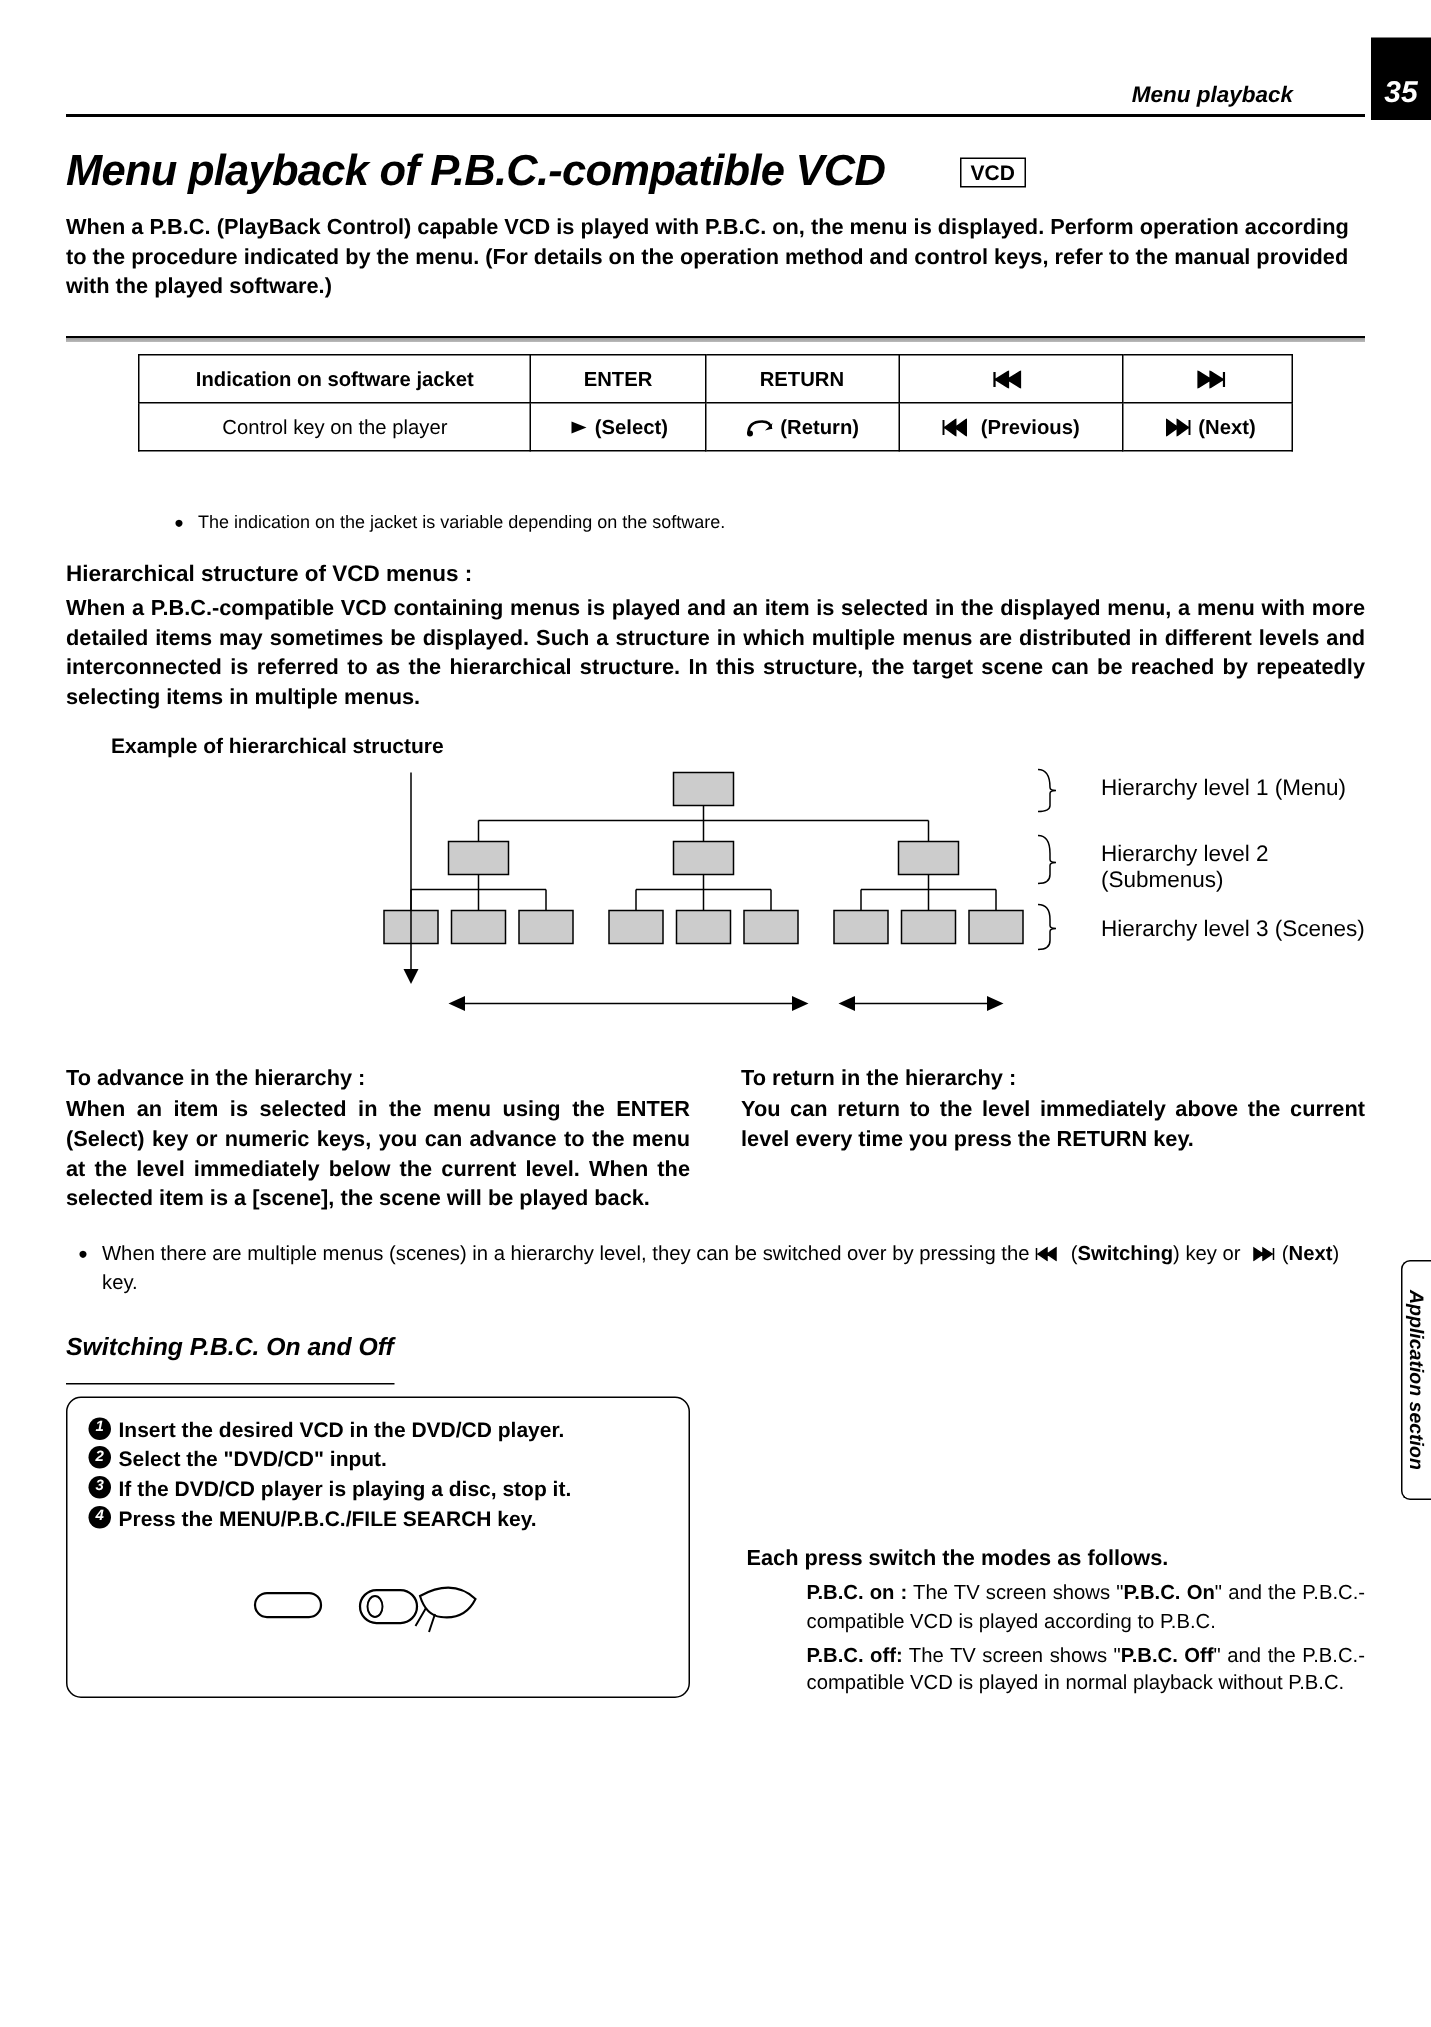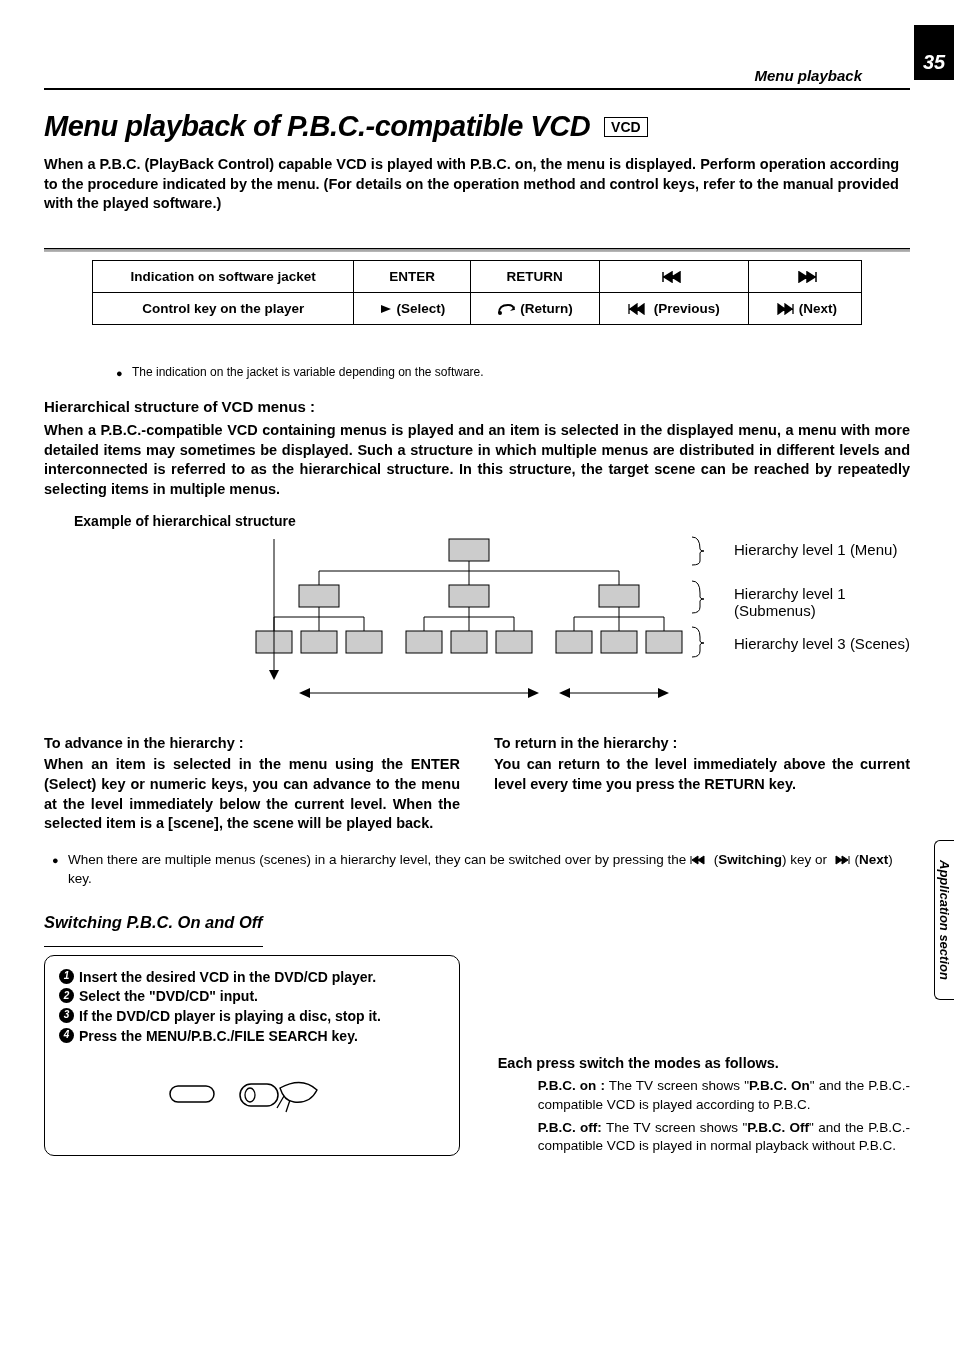--- a/index.html
+++ b/index.html
@@ -6,7 +6,7 @@
   body { font-family: Arial, Helvetica, sans-serif; background: #fff; width: 954px; margin: 0 auto; position: relative; }
   .page-tab { position: absolute; top: 25px; right: 0; width: 40px; height: 55px; background: #000; color: #fff; display: flex; align-items: flex-end; justify-content: center; padding-bottom: 6px; margin-left: 40px; }
   .page-num { font-style: italic; font-weight: bold; font-size: 20px; }
-  .section-header-bar { text-align: right; font-style: italic; font-weight: bold; font-size: 15px; padding: 55px 48px 4px 0; border-bottom: 2px solid #000; margin: 12px 44px 0 44px; }
+  .section-header-bar { text-align: right; font-style: italic; font-weight: bold; font-size: 15px; padding: 55px 48px 4px 0; border-bottom: 2px solid #000; margin: 0 44px 0 44px; }
   .content { padding: 20px 44px 30px 44px; }
   .title-row { display: flex; align-items: center; margin-bottom: 12px; }
   .title { font-style: italic; font-weight: bold; font-size: 29px; letter-spacing: -0.5px; }

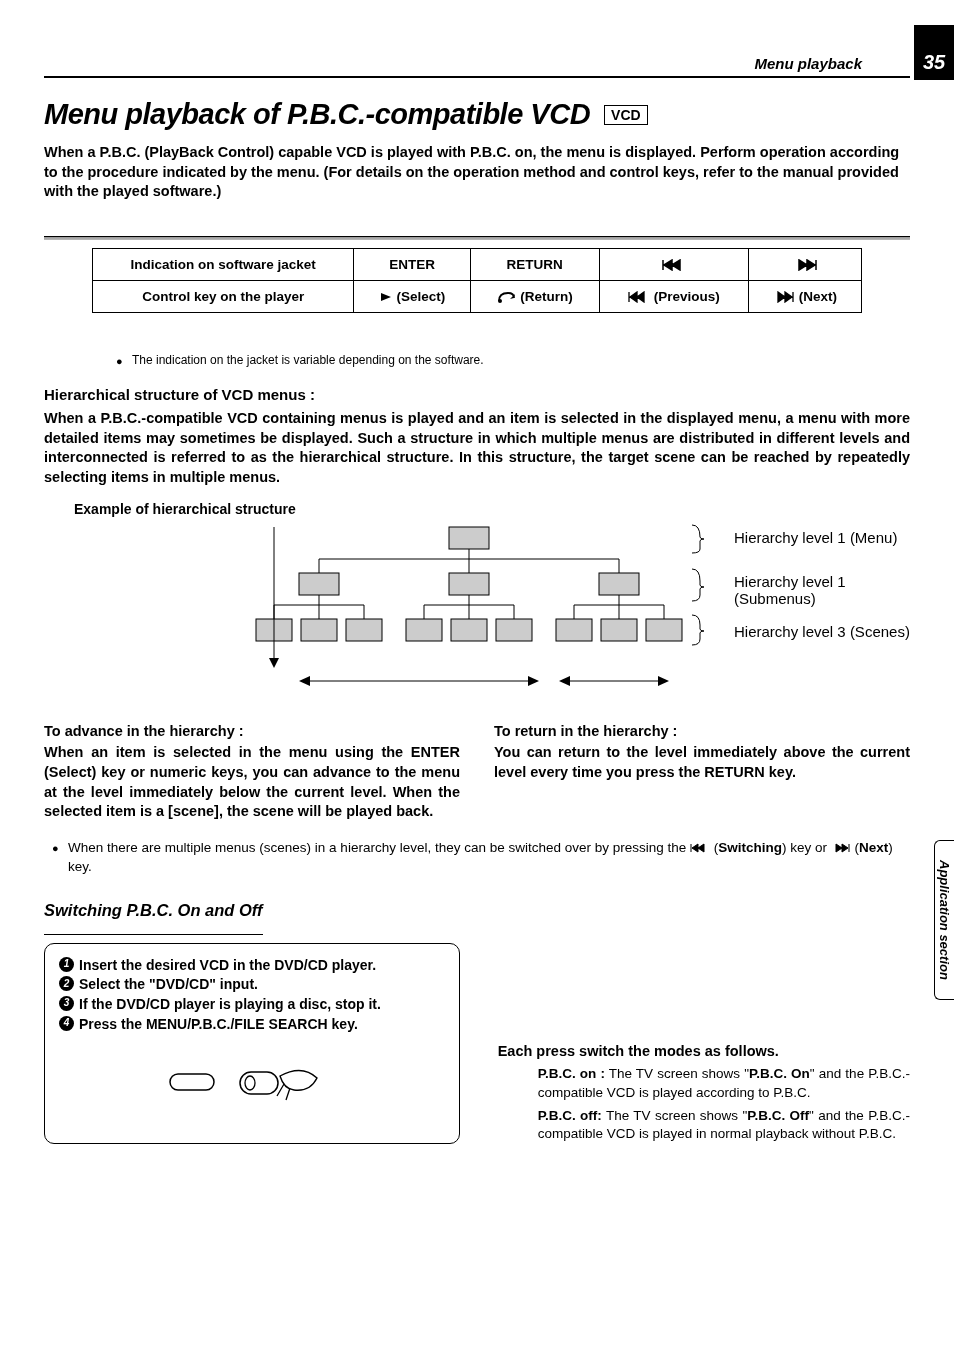--- a/index.html
+++ b/index.html
@@ -8,7 +8,7 @@
   .page-num { font-style: italic; font-weight: bold; font-size: 20px; }
   .section-header-bar { text-align: right; font-style: italic; font-weight: bold; font-size: 15px; padding: 55px 48px 4px 0; border-bottom: 2px solid #000; margin: 0 44px 0 44px; }
   .content { padding: 20px 44px 30px 44px; }
-  .title-row { display: flex; align-items: center; margin-bottom: 12px; }
+  .title-row { display: flex; align-items: center; margin-bottom: 12px; gap: 36px; }
   .title { font-style: italic; font-weight: bold; font-size: 29px; letter-spacing: -0.5px; }
   .vcd-badge { border: 1.5px solid #000; padding: 0 6px; font-weight: bold; font-size: 14px; margin-left: 14px; height: 20px; line-height: 18px; }
   .intro { font-weight: bold; font-size: 14.5px; line-height: 1.35; margin-bottom: 34px; }

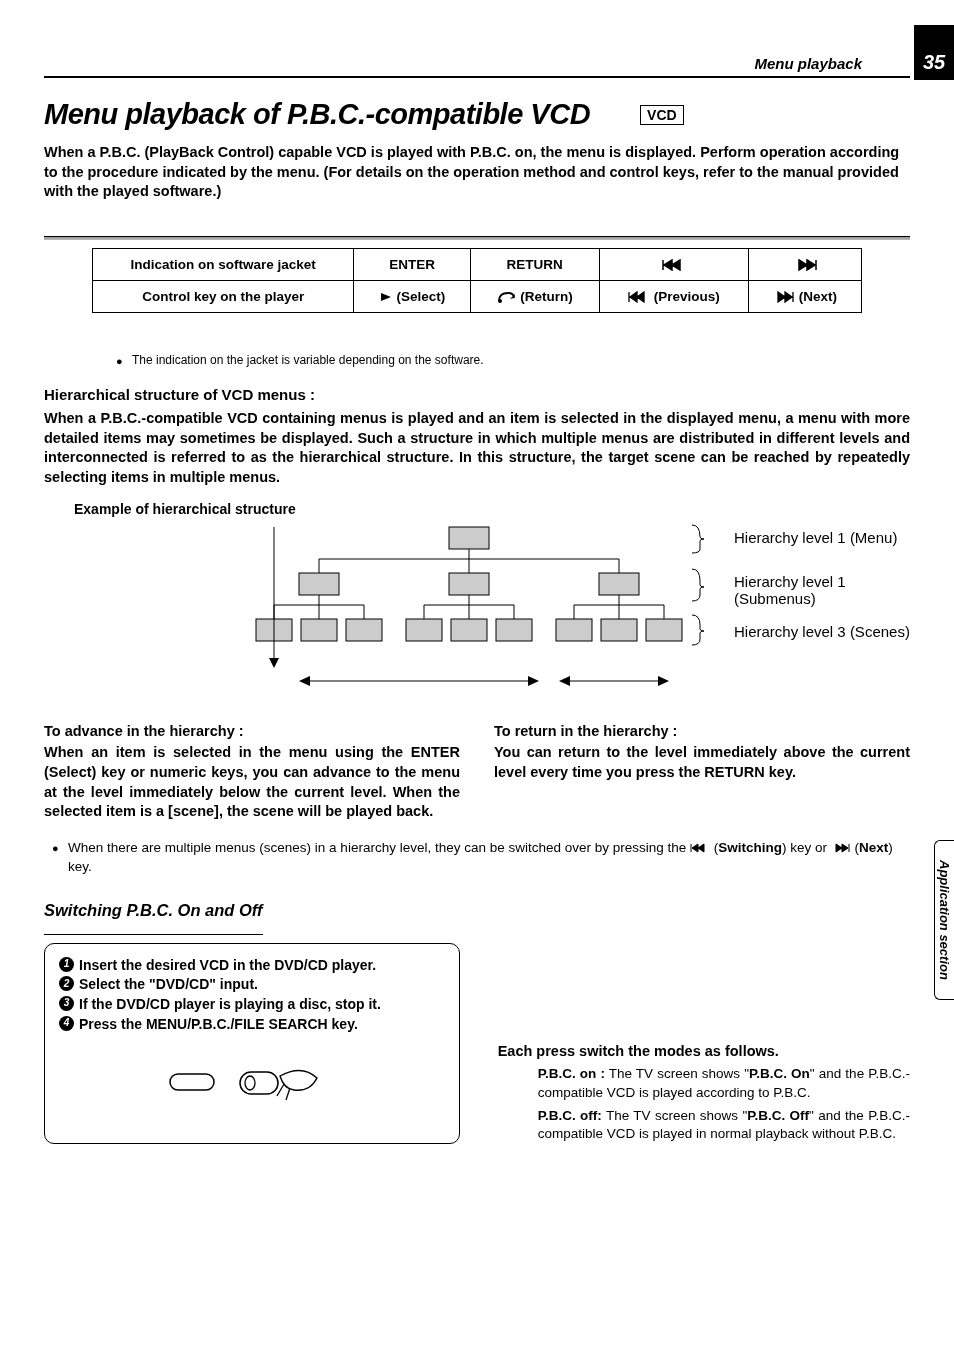--- a/index.html
+++ b/index.html
@@ -11,7 +11,7 @@
   .title-row { display: flex; align-items: center; margin-bottom: 12px; gap: 36px; }
   .title { font-style: italic; font-weight: bold; font-size: 29px; letter-spacing: -0.5px; }
   .vcd-badge { border: 1.5px solid #000; padding: 0 6px; font-weight: bold; font-size: 14px; margin-left: 14px; height: 20px; line-height: 18px; }
-  .intro { font-weight: bold; font-size: 14.5px; line-height: 1.35; margin-bottom: 34px; }
+  .intro { font-weight: bold; font-size: 14.5px; line-height: 1.35; margin-bottom: 22px; }
   .sub-hr { height: 4px; background: linear-gradient(to bottom, #000 0%, #000 30%, #999 30%, #bbb 100%); margin-bottom: 4px; }
   .sub-heading { font-style: italic; font-weight: bold; font-size: 16.5px; letter-spacing: -0.3px; margin-bottom: 10px; }
   .table-wrap { padding: 0 48px; margin: 8px 0; }

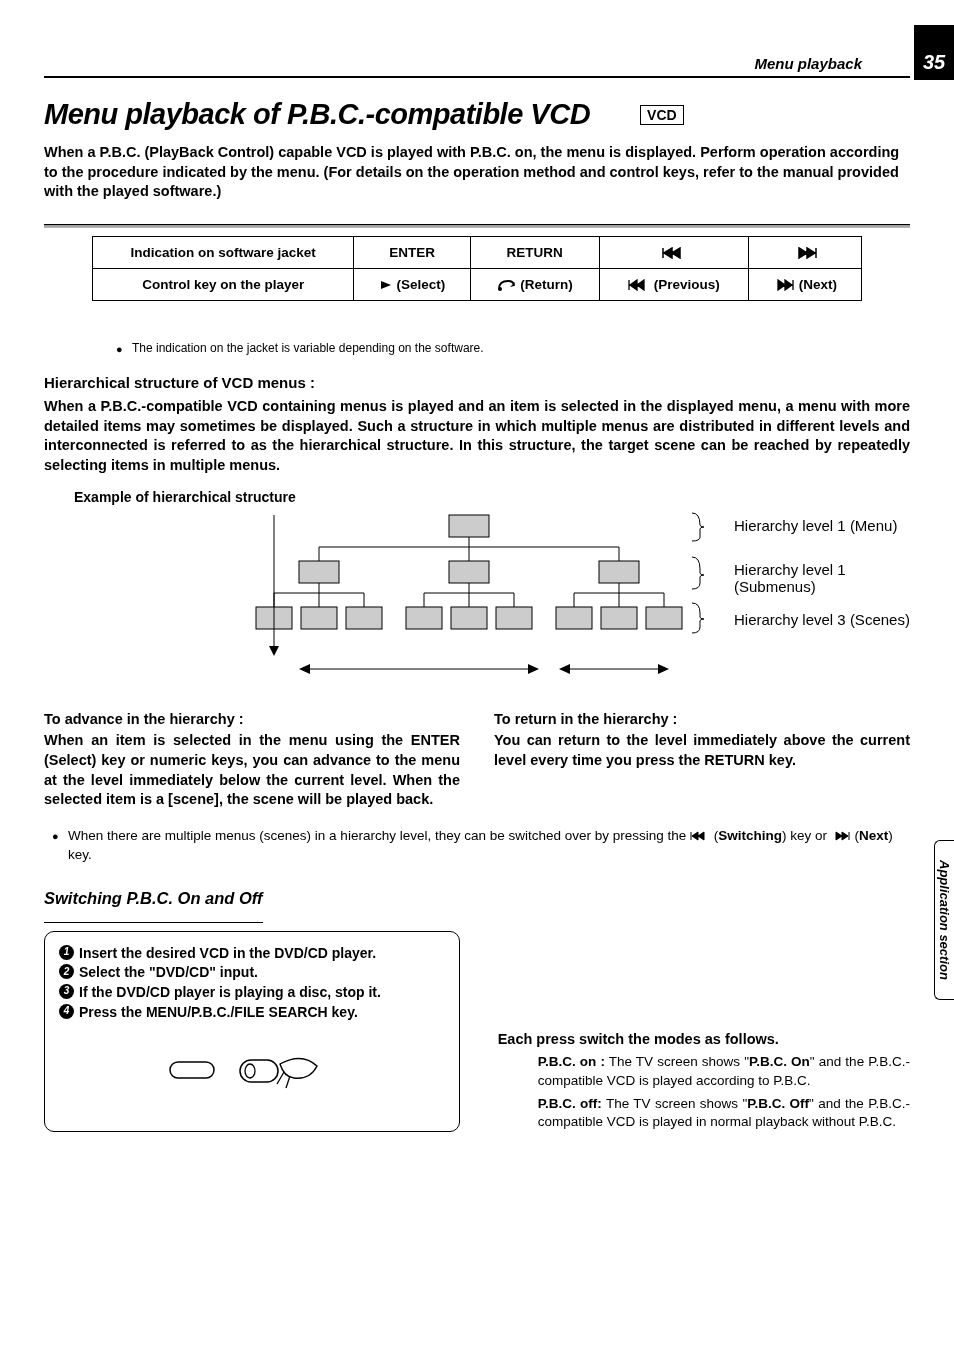--- a/index.html
+++ b/index.html
@@ -18,7 +18,7 @@
   table { border-collapse: collapse; width: 100%; border-radius: 22px; }
   th, td { border: 1px solid #000; padding: 8px 10px; text-align: center; font-size: 13.5px; }
   th { font-weight: bold; }
-  .row-label { font-weight: bold; }
+  .row-label { font-weight: normal; }
   .bullet-note { font-size: 12px; padding: 8px 0 5px 88px; position: relative; margin-top: 32px; }
   .bullet-note::before { content: "●"; position: absolute; left: 72px; font-size: 11px; top: 10px; }
   .h3 { font-weight: bold; font-size: 15px; margin: 14px 0 6px 0; }

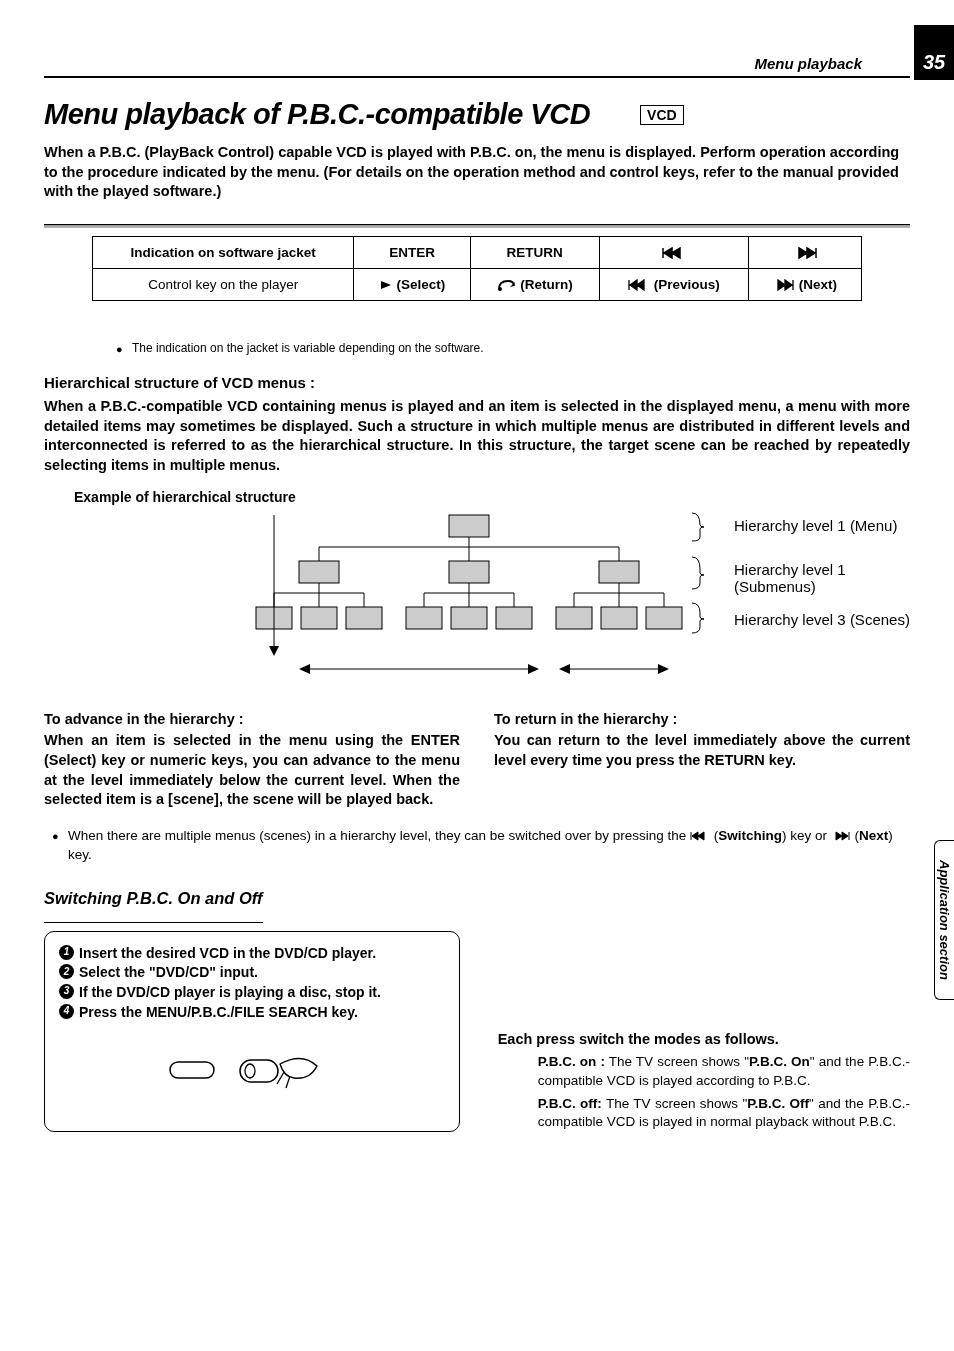--- a/index.html
+++ b/index.html
@@ -177,7 +177,7 @@
       <path d="M448 92 Q456 92 456 102 L456 106 Q456 108 460 108 Q456 108 456 110 L456 116 Q456 122 448 122" fill="none" stroke="#000"></path>
     </svg>
     <div class="legend" style="top:6px">Hierarchy level 1 (Menu)</div>
-    <div class="legend" style="top:50px">Hierarchy level 1 (Submenus)</div>
+    <div class="legend" style="top:50px">Hierarchy level 2 (Submenus)</div>
     <div class="legend" style="top:100px">Hierarchy level 3 (Scenes)</div>
   </div>
 

